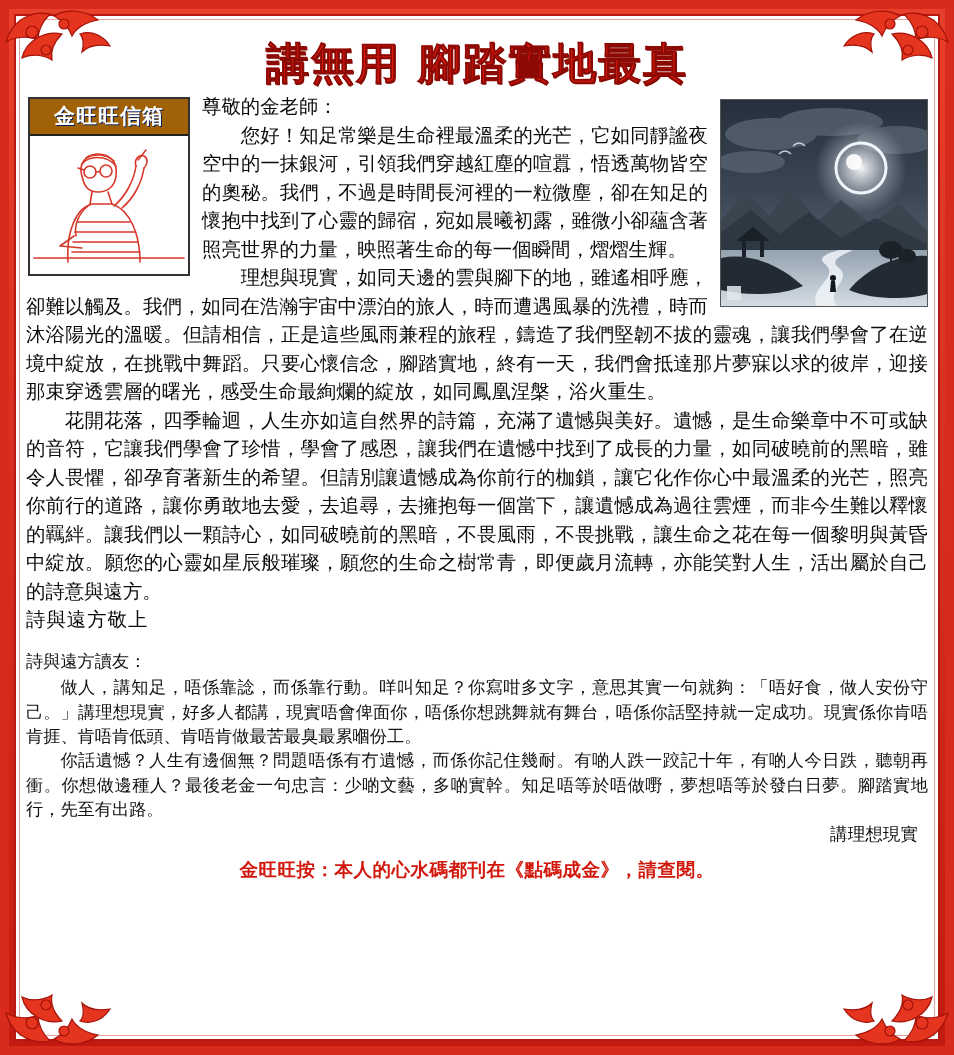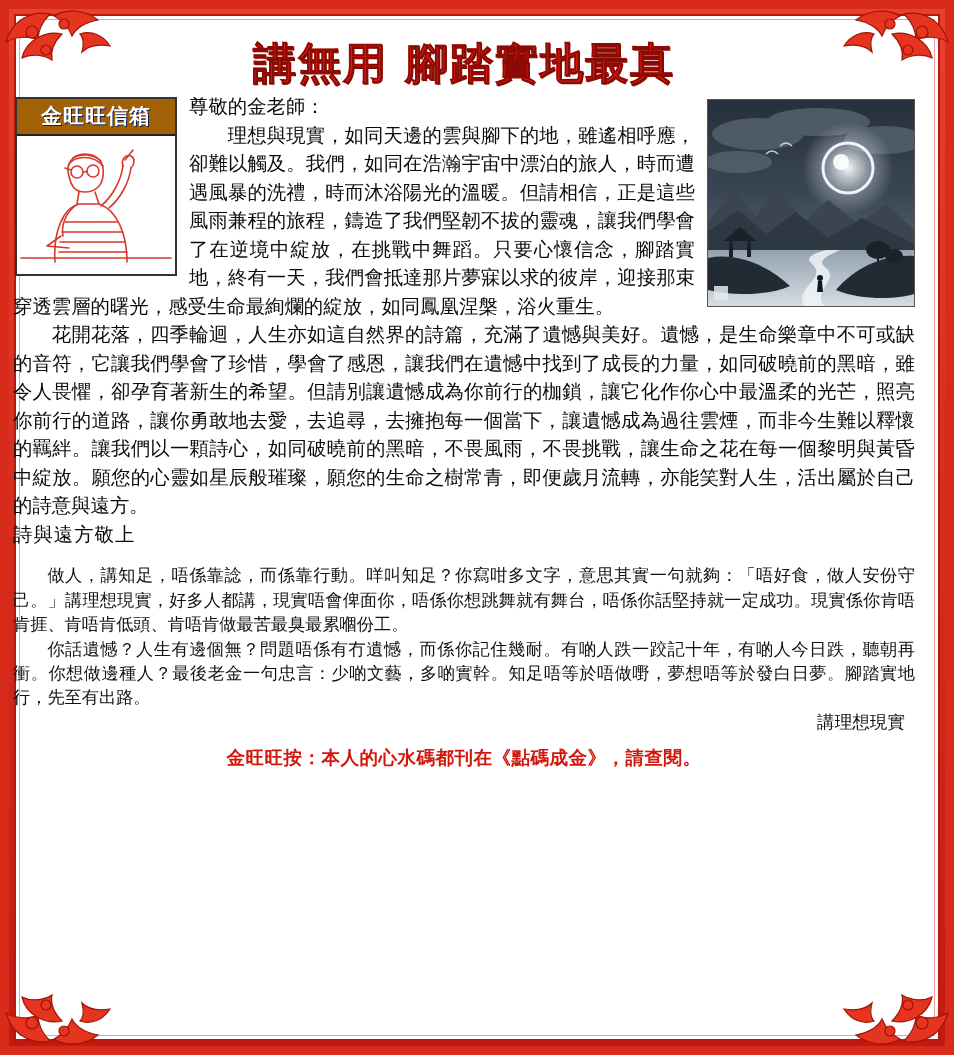--- a/index.html
+++ b/index.html
@@ -58,7 +58,7 @@
 
   .content {
     position: absolute;
-    left: 13px;
+    left: 26px;
     top: 26px;
     width: 902px;
     height: 1003px;

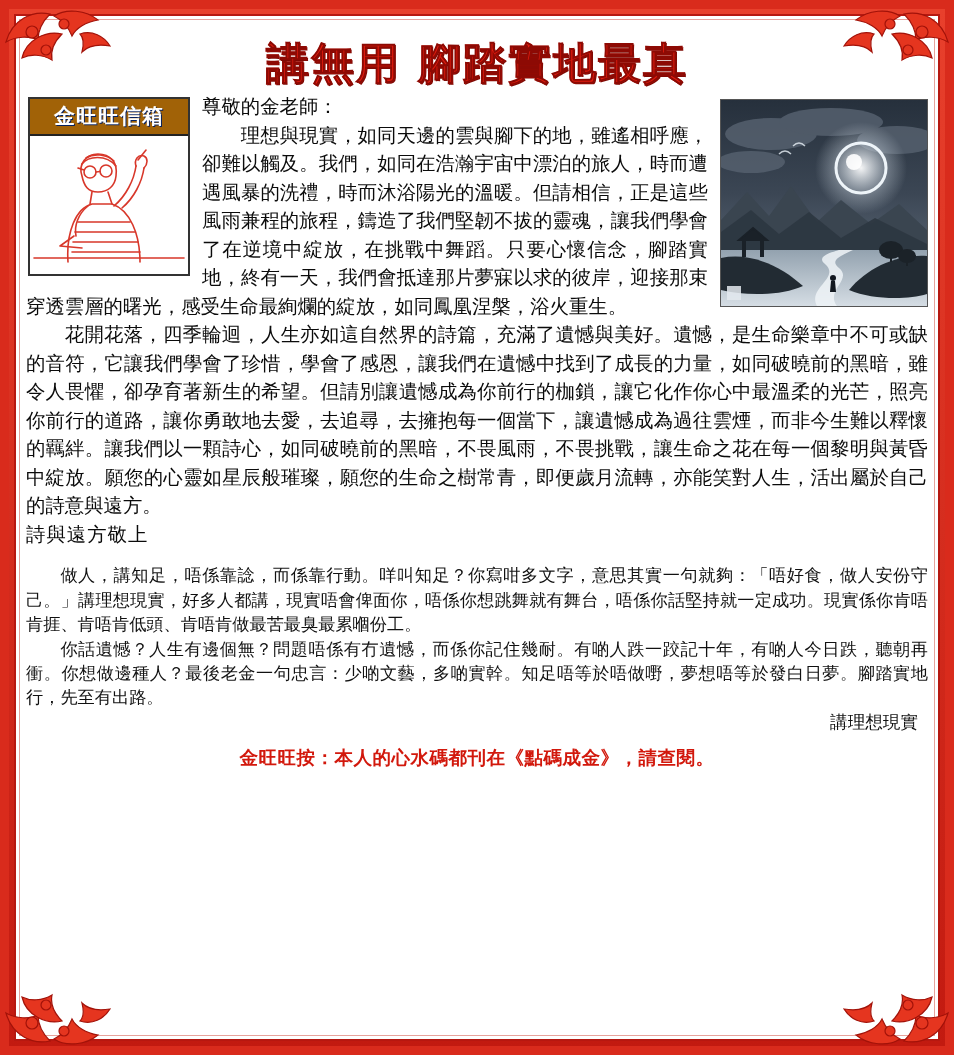--- a/index.html
+++ b/index.html
@@ -344,6 +344,7 @@
 
     <div class="article">
       <p class="salutation">尊敬的金老師：</p>
+      <p class="indent">您好！知足常樂是生命裡最溫柔的光芒，它如同靜謐夜空中的一抹銀河，引領我們穿越紅塵的喧囂，悟透萬物皆空的奧秘。我們，不過是時間長河裡的一粒微塵，卻在知足的懷抱中找到了心靈的歸宿，宛如晨曦初露，雖微小卻蘊含著照亮世界的力量，映照著生命的每一個瞬間，熠熠生輝。</p>
       <p class="indent">理想與現實，如同天邊的雲與腳下的地，雖遙相呼應，卻難以觸及。我們，如同在浩瀚宇宙中漂泊的旅人，時而遭遇風暴的洗禮，時而沐浴陽光的溫暖。但請相信，正是這些風雨兼程的旅程，鑄造了我們堅韌不拔的靈魂，讓我們學會了在逆境中綻放，在挑戰中舞蹈。只要心懷信念，腳踏實地，終有一天，我們會抵達那片夢寐以求的彼岸，迎接那束穿透雲層的曙光，感受生命最絢爛的綻放，如同鳳凰涅槃，浴火重生。</p>
       <p class="indent">花開花落，四季輪迴，人生亦如這自然界的詩篇，充滿了遺憾與美好。遺憾，是生命樂章中不可或缺的音符，它讓我們學會了珍惜，學會了感恩，讓我們在遺憾中找到了成長的力量，如同破曉前的黑暗，雖令人畏懼，卻孕育著新生的希望。但請別讓遺憾成為你前行的枷鎖，讓它化作你心中最溫柔的光芒，照亮你前行的道路，讓你勇敢地去愛，去追尋，去擁抱每一個當下，讓遺憾成為過往雲煙，而非今生難以釋懷的羈絆。讓我們以一顆詩心，如同破曉前的黑暗，不畏風雨，不畏挑戰，讓生命之花在每一個黎明與黃昏中綻放。願您的心靈如星辰般璀璨，願您的生命之樹常青，即便歲月流轉，亦能笑對人生，活出屬於自己的詩意與遠方。</p>
       <p class="signature">詩與遠方敬上</p>

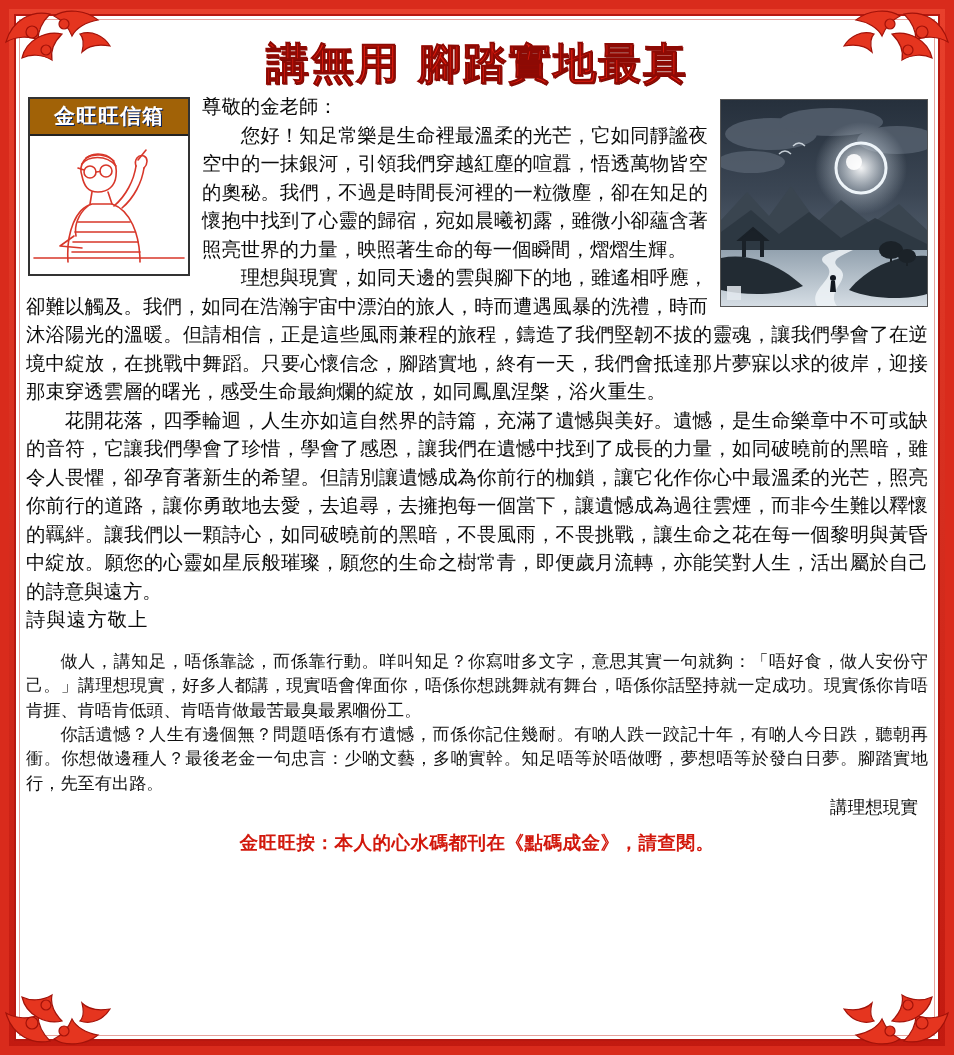--- a/index.html
+++ b/index.html
@@ -351,6 +351,7 @@
     </div>
 
     <div class="reply">
+      <p class="salutation2">詩與遠方讀友：</p>
       <p class="indent">做人，講知足，唔係靠諗，而係靠行動。咩叫知足？你寫咁多文字，意思其實一句就夠：「唔好食，做人安份守己。」講理想現實，好多人都講，現實唔會俾面你，唔係你想跳舞就有舞台，唔係你話堅持就一定成功。現實係你肯唔肯捱、肯唔肯低頭、肯唔肯做最苦最臭最累嗰份工。</p>
       <p class="indent">你話遺憾？人生有邊個無？問題唔係有冇遺憾，而係你記住幾耐。有啲人跌一跤記十年，有啲人今日跌，聽朝再衝。你想做邊種人？最後老金一句忠言：少啲文藝，多啲實幹。知足唔等於唔做嘢，夢想唔等於發白日夢。腳踏實地行，先至有出路。</p>
       <p class="reply-sign">講理想現實</p>

